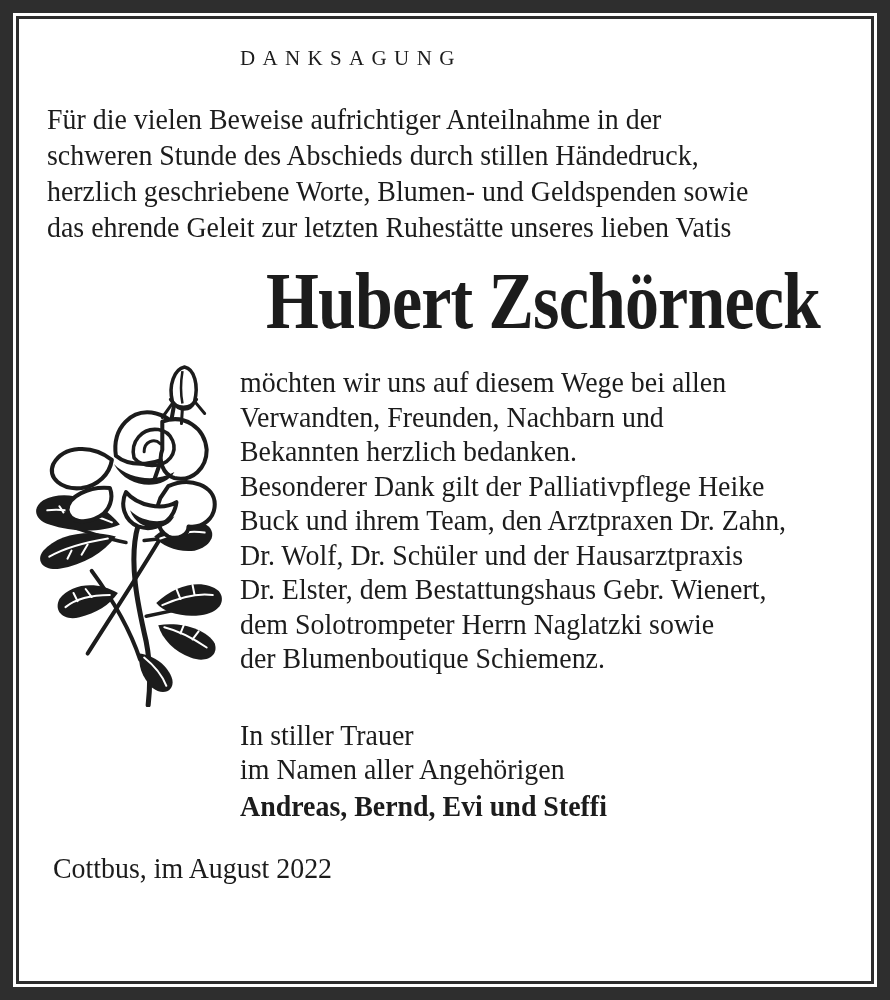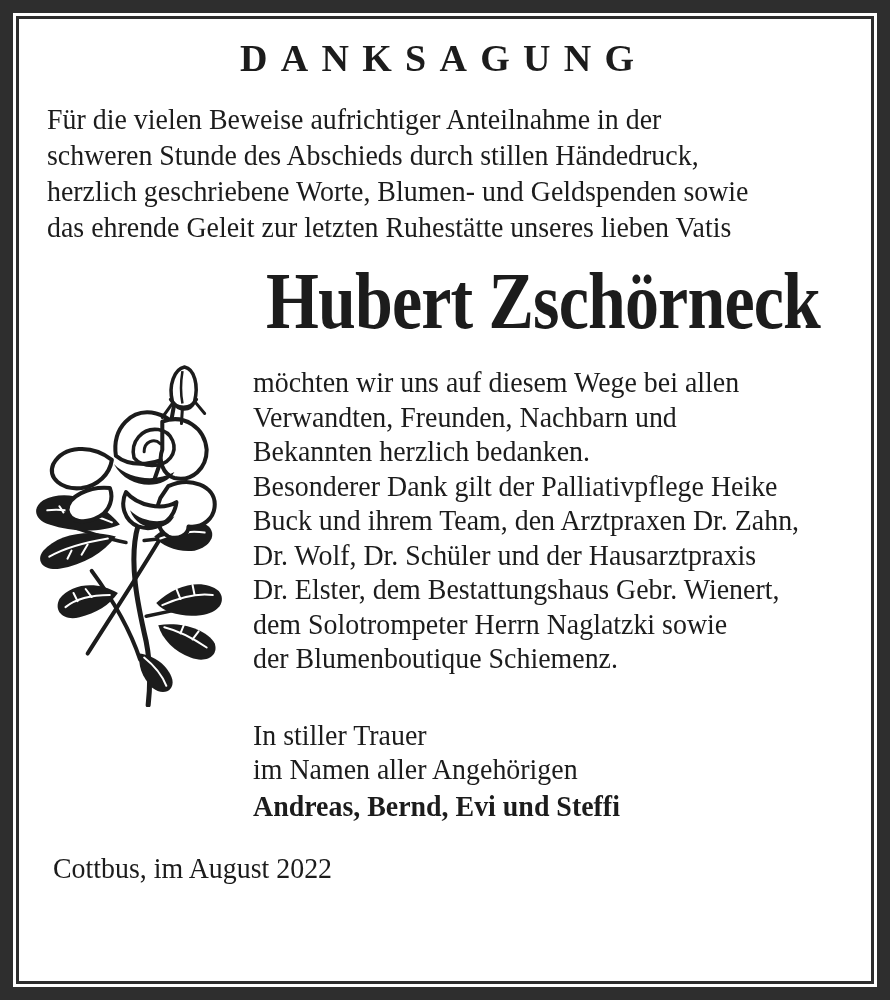--- a/index.html
+++ b/index.html
@@ -23,7 +23,7 @@
   }
   .heading{
     margin:20px 0 0 221px;
-    font-size:38px;line-height:38px;font-weight:bold;
+    font-size:21px;line-height:38px;font-weight:normal;
     letter-spacing:0.35em;
   }
   .intro{

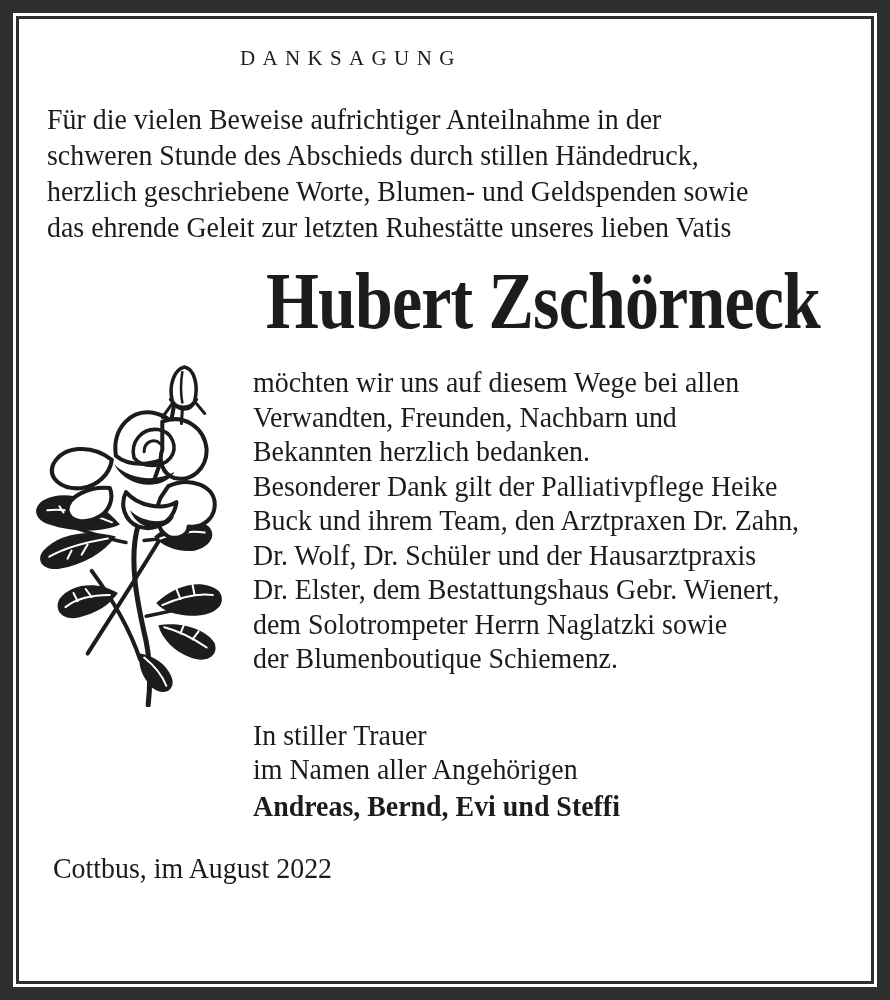--- a/index.html
+++ b/index.html
@@ -39,7 +39,7 @@
   }
   .mid{display:flex;margin-top:18px;}
   .rose-wrap{flex:0 0 214px;margin-left:2px;}
-  .midcol{margin-left:18px;padding-top:6px;}
+  .midcol{margin-left:5px;padding-top:6px;}
   .thanks{font-size:30px;line-height:34.5px;}
   .closing{margin-top:42px;font-size:30px;line-height:34.5px;}
   .mourners{margin-top:1px;font-size:30px;line-height:36px;font-weight:bold;}

